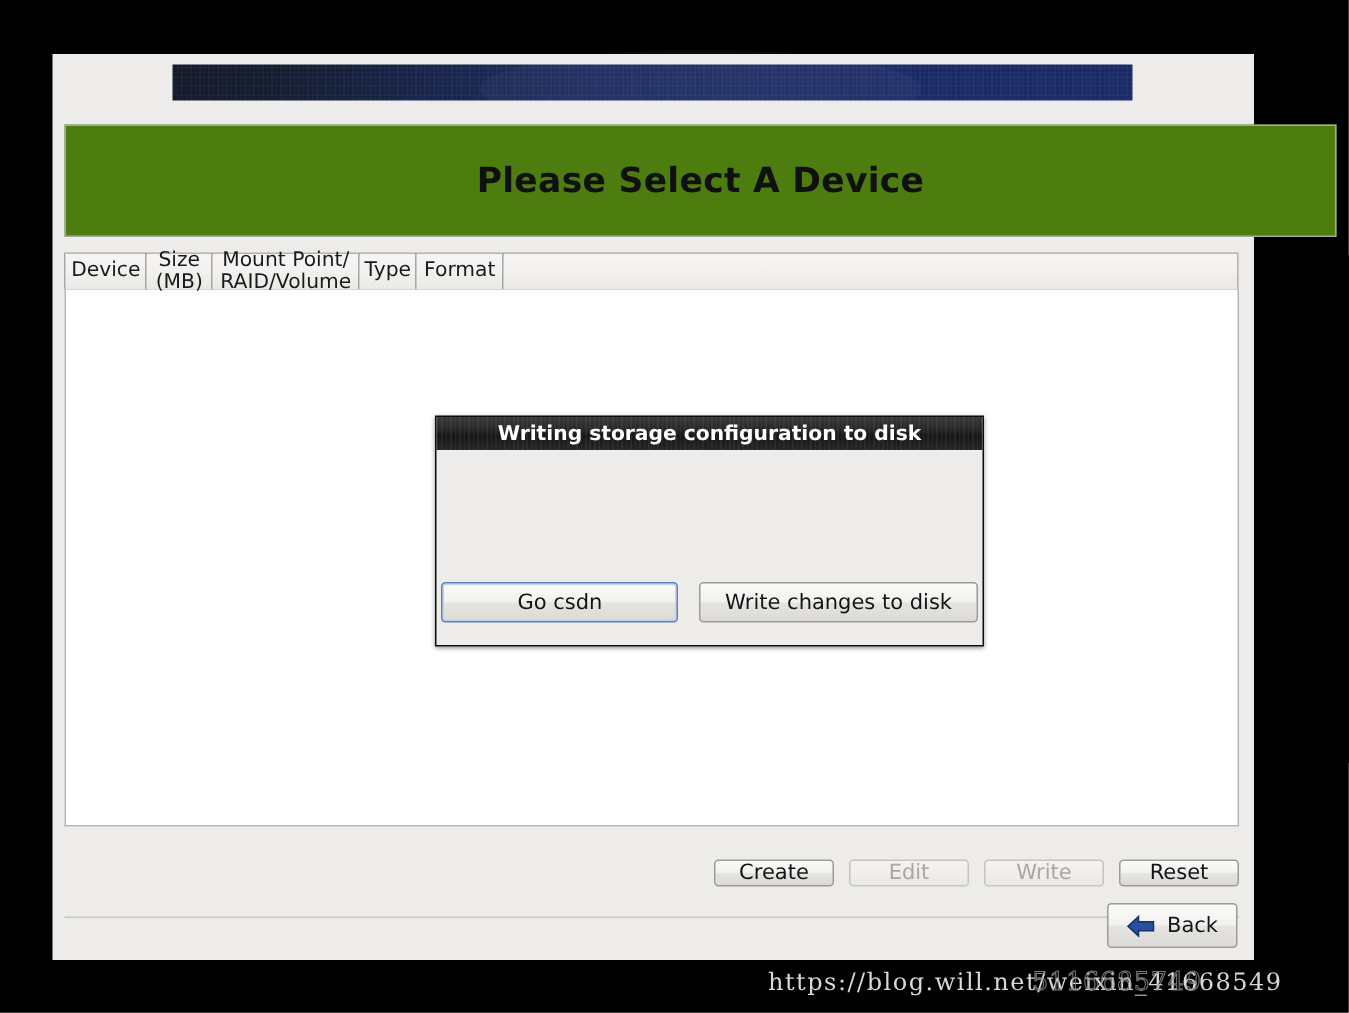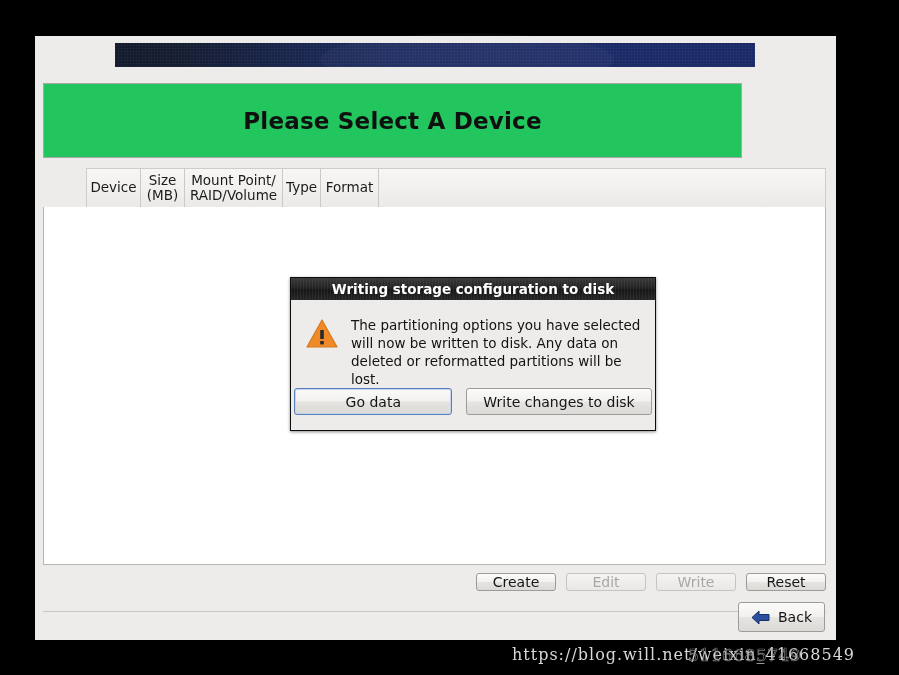--- a/index.html
+++ b/index.html
@@ -64,10 +64,10 @@
     position: absolute;
     left: 8px;
     top: 47px;
-    width: 699px;
+    width: 848px;
     height: 75px;
     border: 1px solid #a9a8a4;
-    background: #22c55e;
+    background: #4d7c0f;
     box-sizing: border-box;
     display: flex;
     align-items: center;

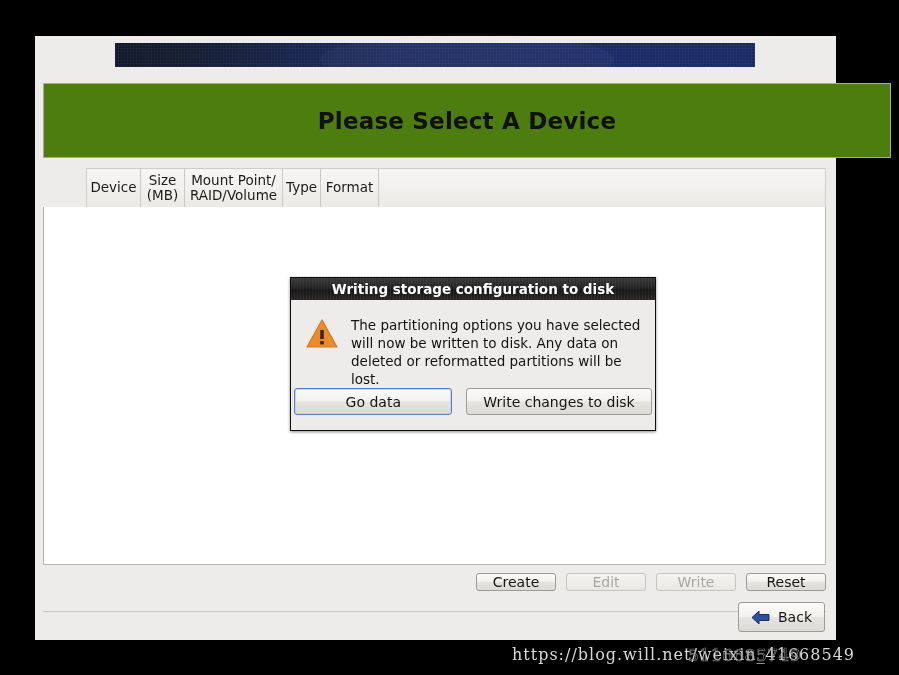--- a/index.html
+++ b/index.html
@@ -90,13 +90,12 @@
   }
   #table-header {
     display: flex;
-    height: 39px;
+    height: 25px;
     background: #0f172a;
     border-top: 1px solid #cfcdc9;
     border-left: 1px solid #cfcdc9;
     border-right: 1px solid #cfcdc9;
     box-sizing: border-box;
-    margin-left: 43px;
   }
   #table-header .th {
     display: flex;

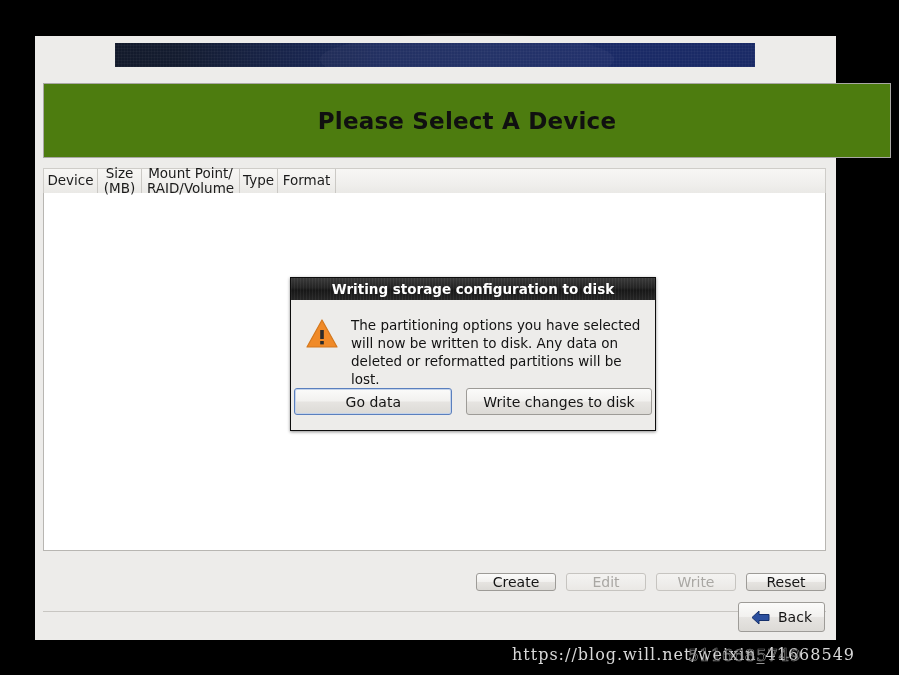--- a/index.html
+++ b/index.html
@@ -363,18 +363,6 @@
     <div class="tb-texture"></div>
     <div id="dialog-title">Writing storage configuration to disk</div>
   </div>
-  <div id="dialog-body">
-    <div id="warning-icon">
-      <svg width="34" height="32" viewBox="0 0 34 32">
-        <path d="M17 2 L32 29 L2 29 Z" fill="#f08a28" stroke="#d4771c" stroke-width="1.2" stroke-linejoin="round"></path>
-        <rect x="15.2" y="12" width="3.6" height="9" fill="#2b2b2b"></rect>
-        <rect x="15.2" y="23" width="3.6" height="3.4" fill="#2b2b2b"></rect>
-      </svg>
-    </div>
-    <div id="dialog-message">The partitioning options you have selected
-will now be written to disk.  Any data on
-deleted or reformatted partitions will be lost.</div>
-  </div>
   <div id="dialog-buttons">
     <div class="dlg-btn go-back">Go data</div>
     <div class="dlg-btn write-changes">Write changes to disk</div>

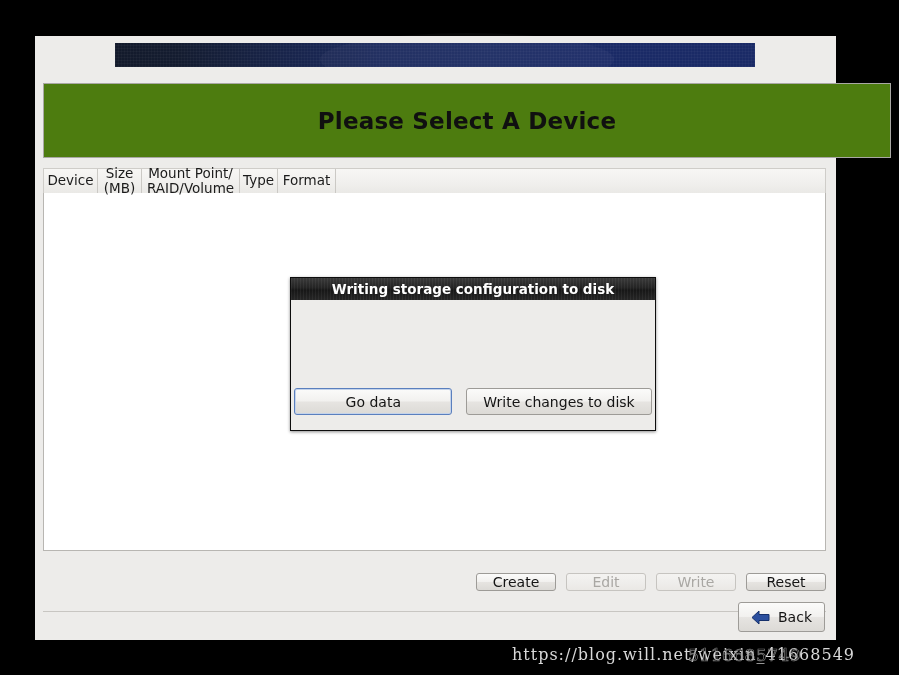--- a/index.html
+++ b/index.html
@@ -364,7 +364,7 @@
     <div id="dialog-title">Writing storage configuration to disk</div>
   </div>
   <div id="dialog-buttons">
-    <div class="dlg-btn go-back">Go data</div>
+    <div class="dlg-btn go-back">Go csdn</div>
     <div class="dlg-btn write-changes">Write changes to disk</div>
   </div>
 </div>

